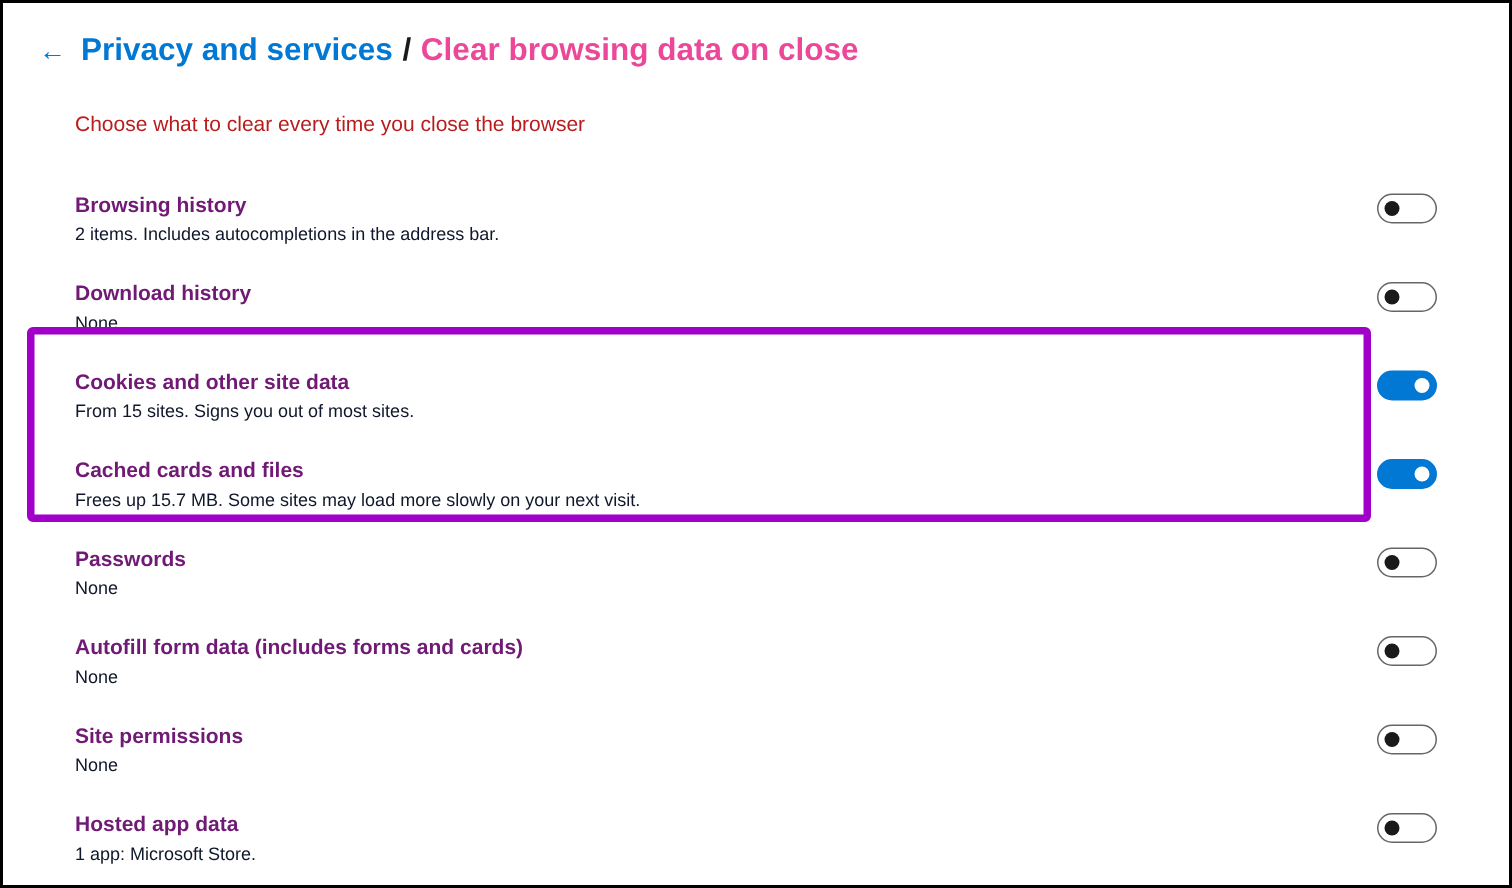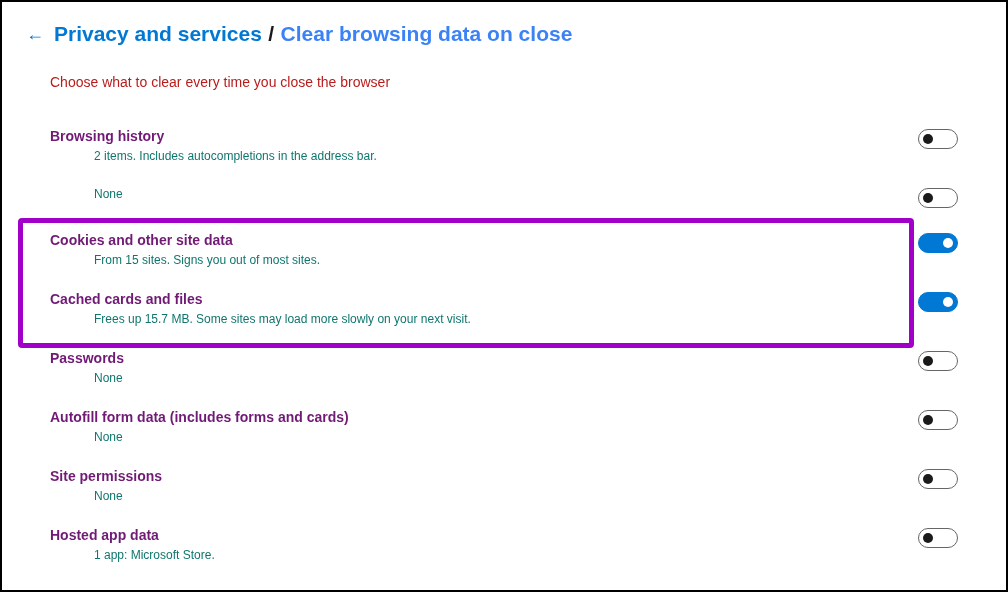--- a/index.html
+++ b/index.html
@@ -41,7 +41,7 @@
       margin: 0 2px;
     }
     .page-title {
-      color: #3b82f6;
+      color: #ec4899;
       font-size: 21px;
       font-weight: 600;
     }

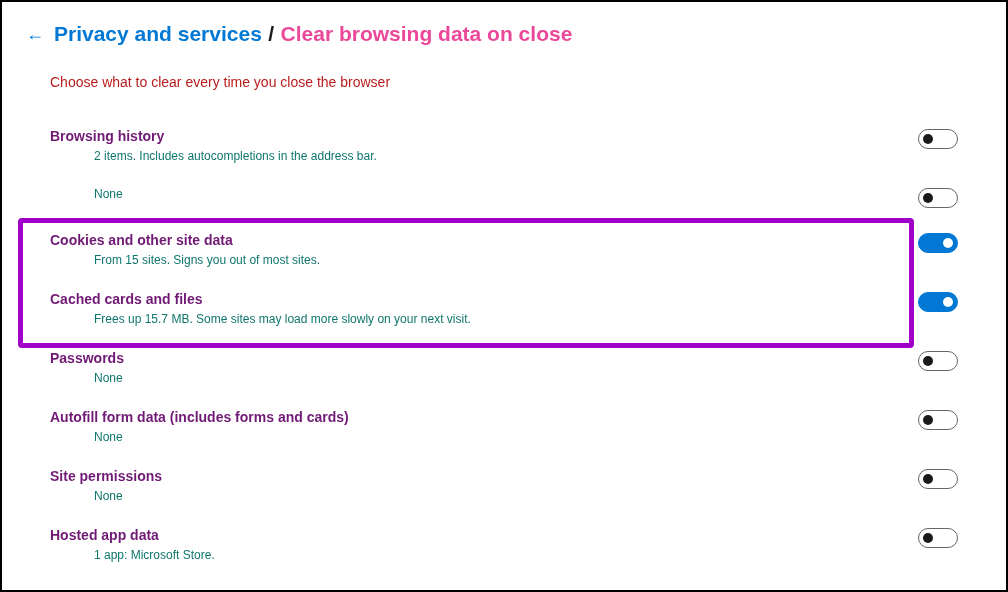--- a/index.html
+++ b/index.html
@@ -70,8 +70,7 @@
     }
     .setting-desc {
       font-size: 12px;
-      color: #0f766e;
-      margin-left: 44px;
+      color: #0f172a;
     }
     .toggle {
       width: 40px;

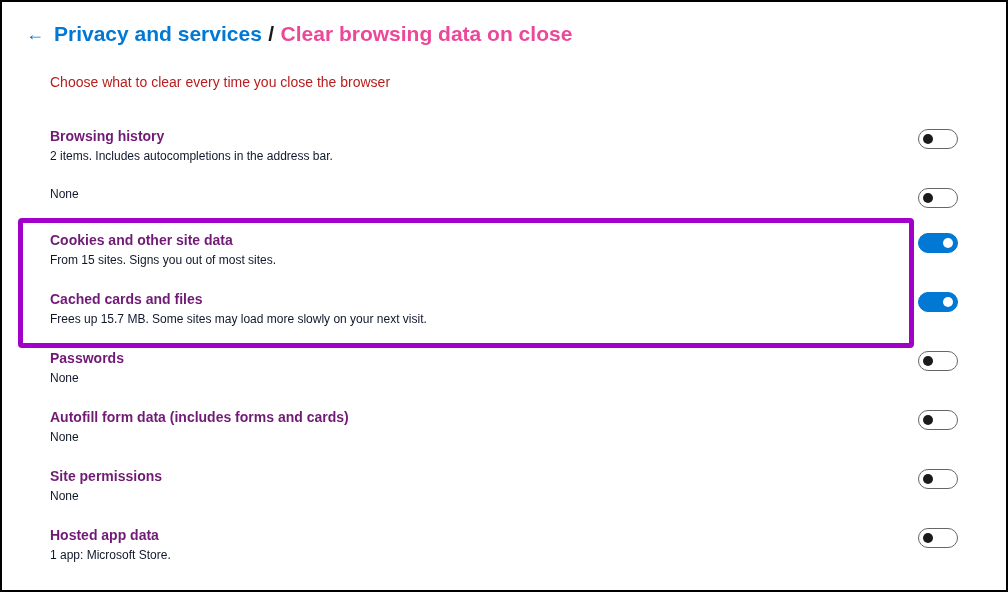--- a/index.html
+++ b/index.html
@@ -147,6 +147,7 @@
 
     <div class="setting-item">
       <div class="setting-text">
+        <div class="setting-title">Download history</div>
         <div class="setting-desc">None</div>
       </div>
       <div class="toggle off"></div>

